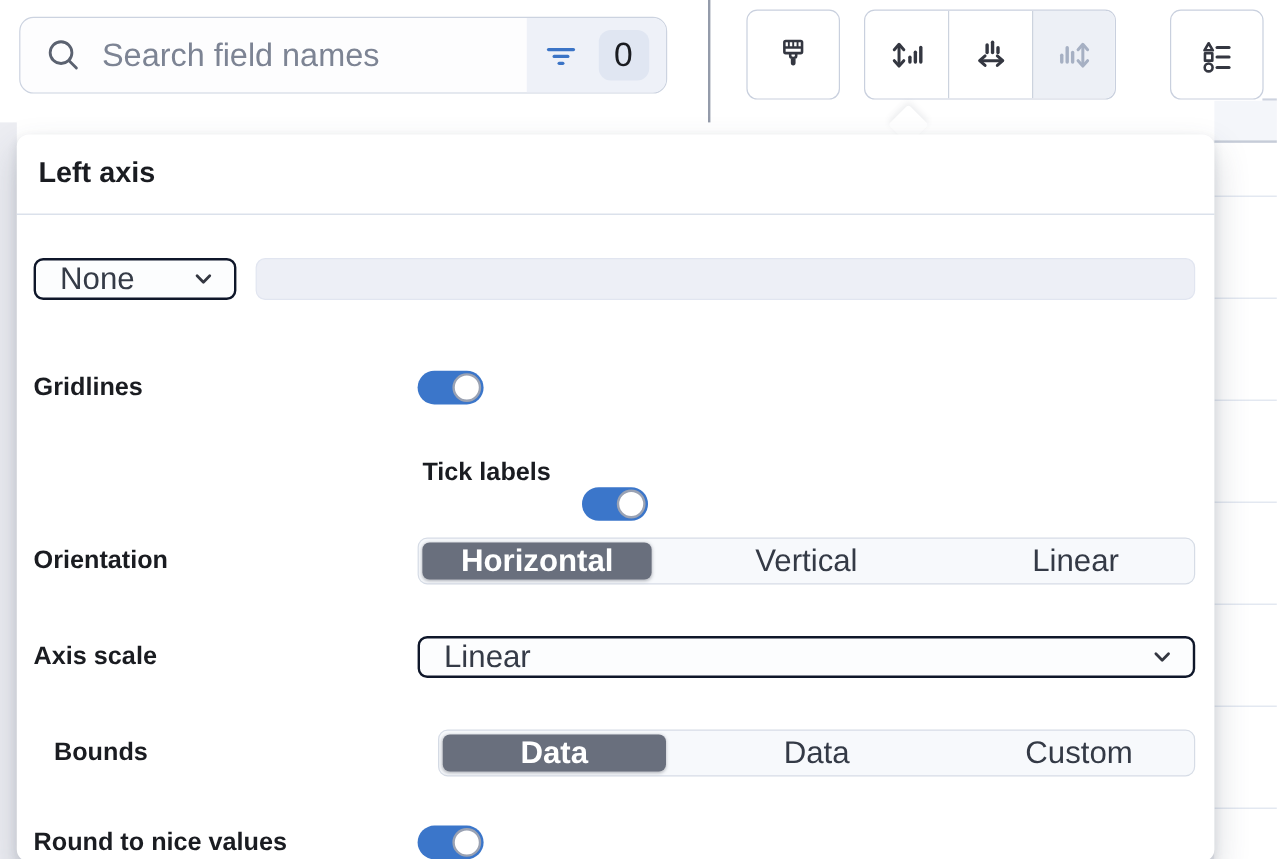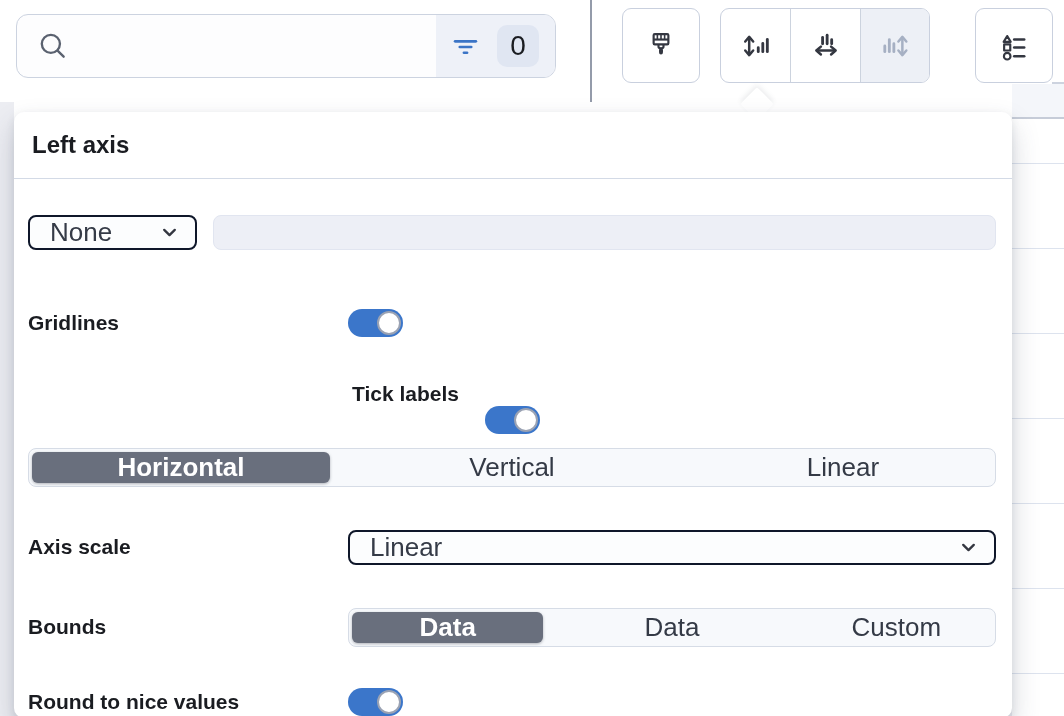--- a/index.html
+++ b/index.html
@@ -100,6 +100,7 @@
           <path d="M19.5 19.5 L25 25"></path>
       </svg>
     </span>
+    <input class="search-input" placeholder="Search field names" style="">
   </div>
   <div class="search-cap">
     <span>

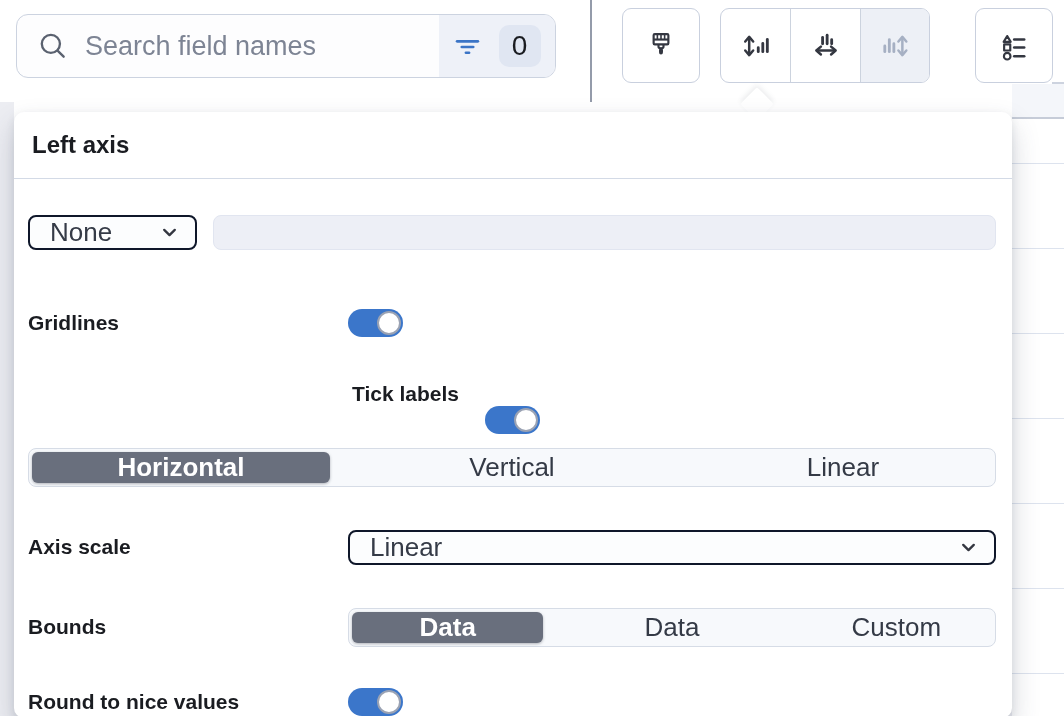--- a/index.html
+++ b/index.html
@@ -235,6 +235,7 @@
     </div>
 
     <div class="row r4">
+      <span class="row-label">Orientation</span>
       <div class="row-control">
         <div class="btn-group">
           <div class="bg-opt selected">Horizontal</div>

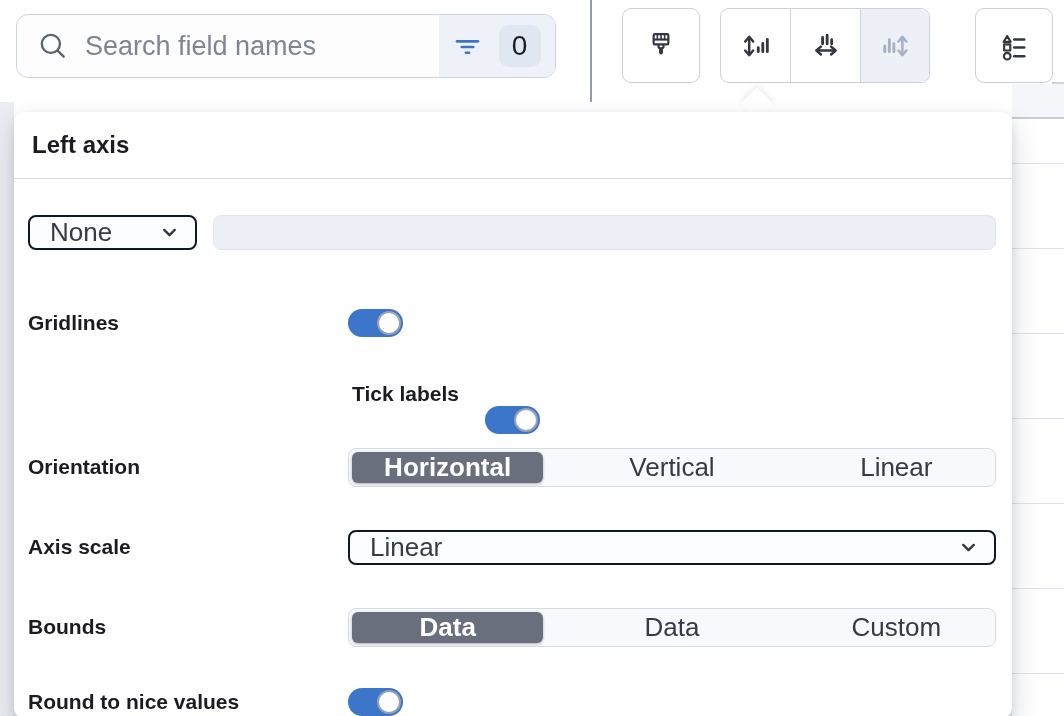--- a/index.html
+++ b/index.html
@@ -62,7 +62,7 @@
   .r3 { margin-top:45px; height:28px;flex-direction:column; }
   .r4 { margin-top:30px; height:54px; }
   .r5 { margin-top:26px; height:54px; }
-  .r6 { margin-top:26px; height:54px; }
+  .r6 { margin-top:26px; height:54px;margin-left:17px; }
   .r7 { margin-top:34px; height:28px; }
 
   

